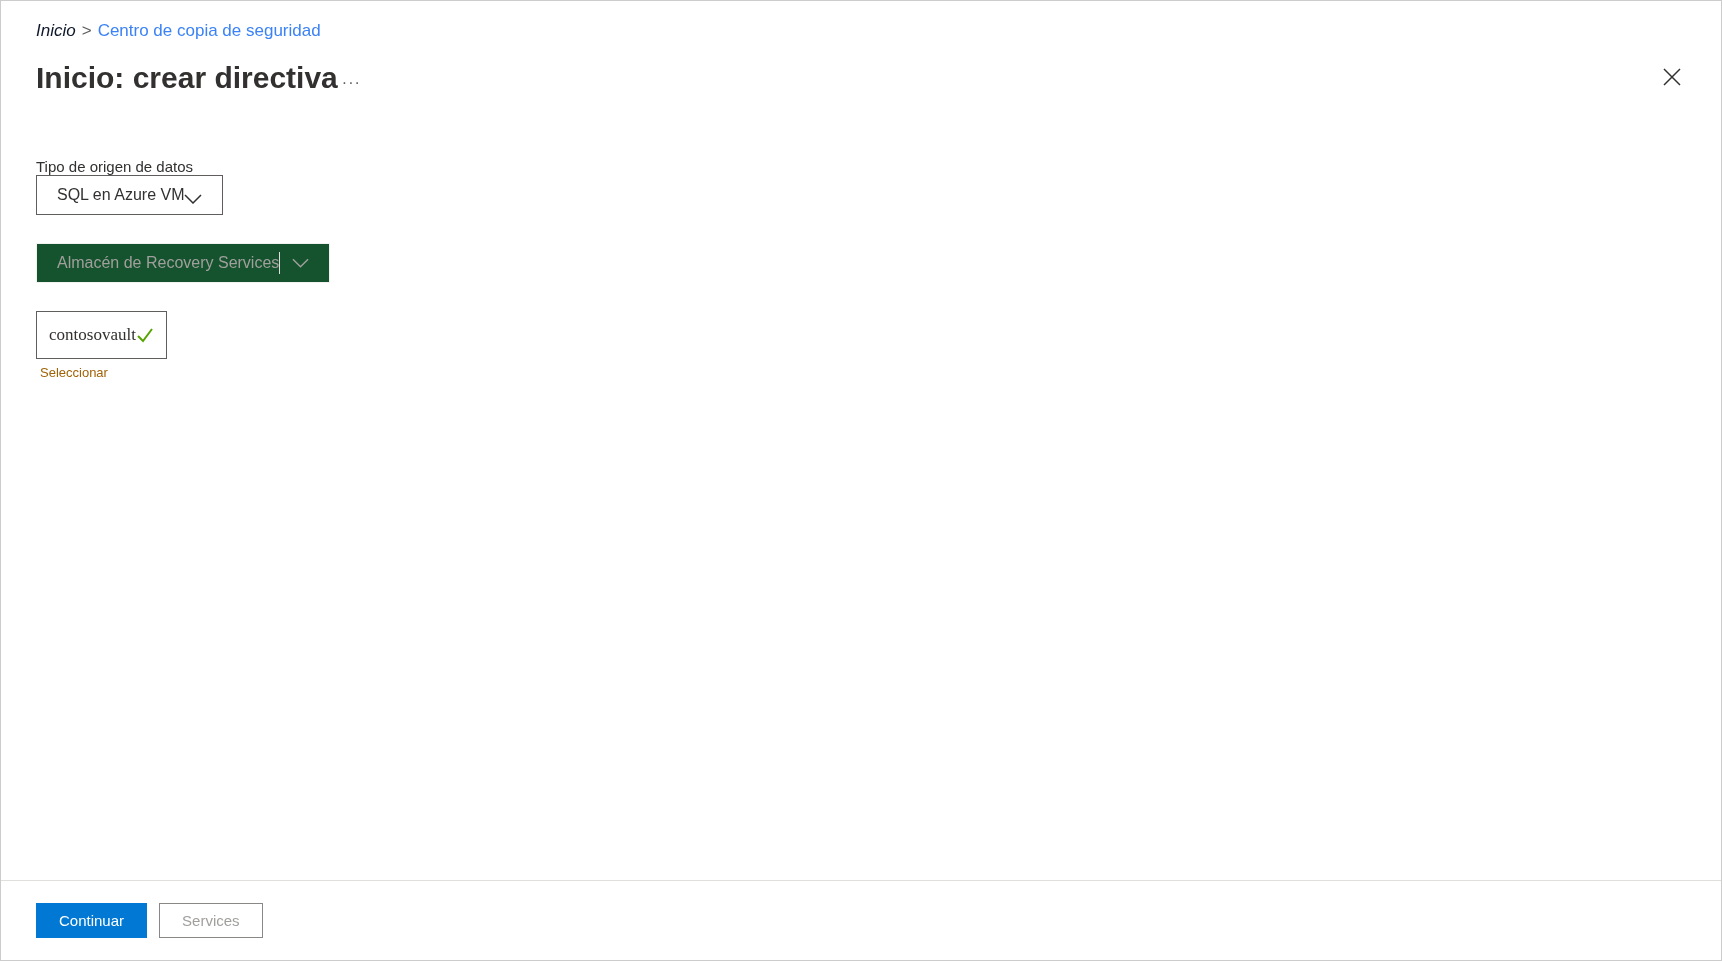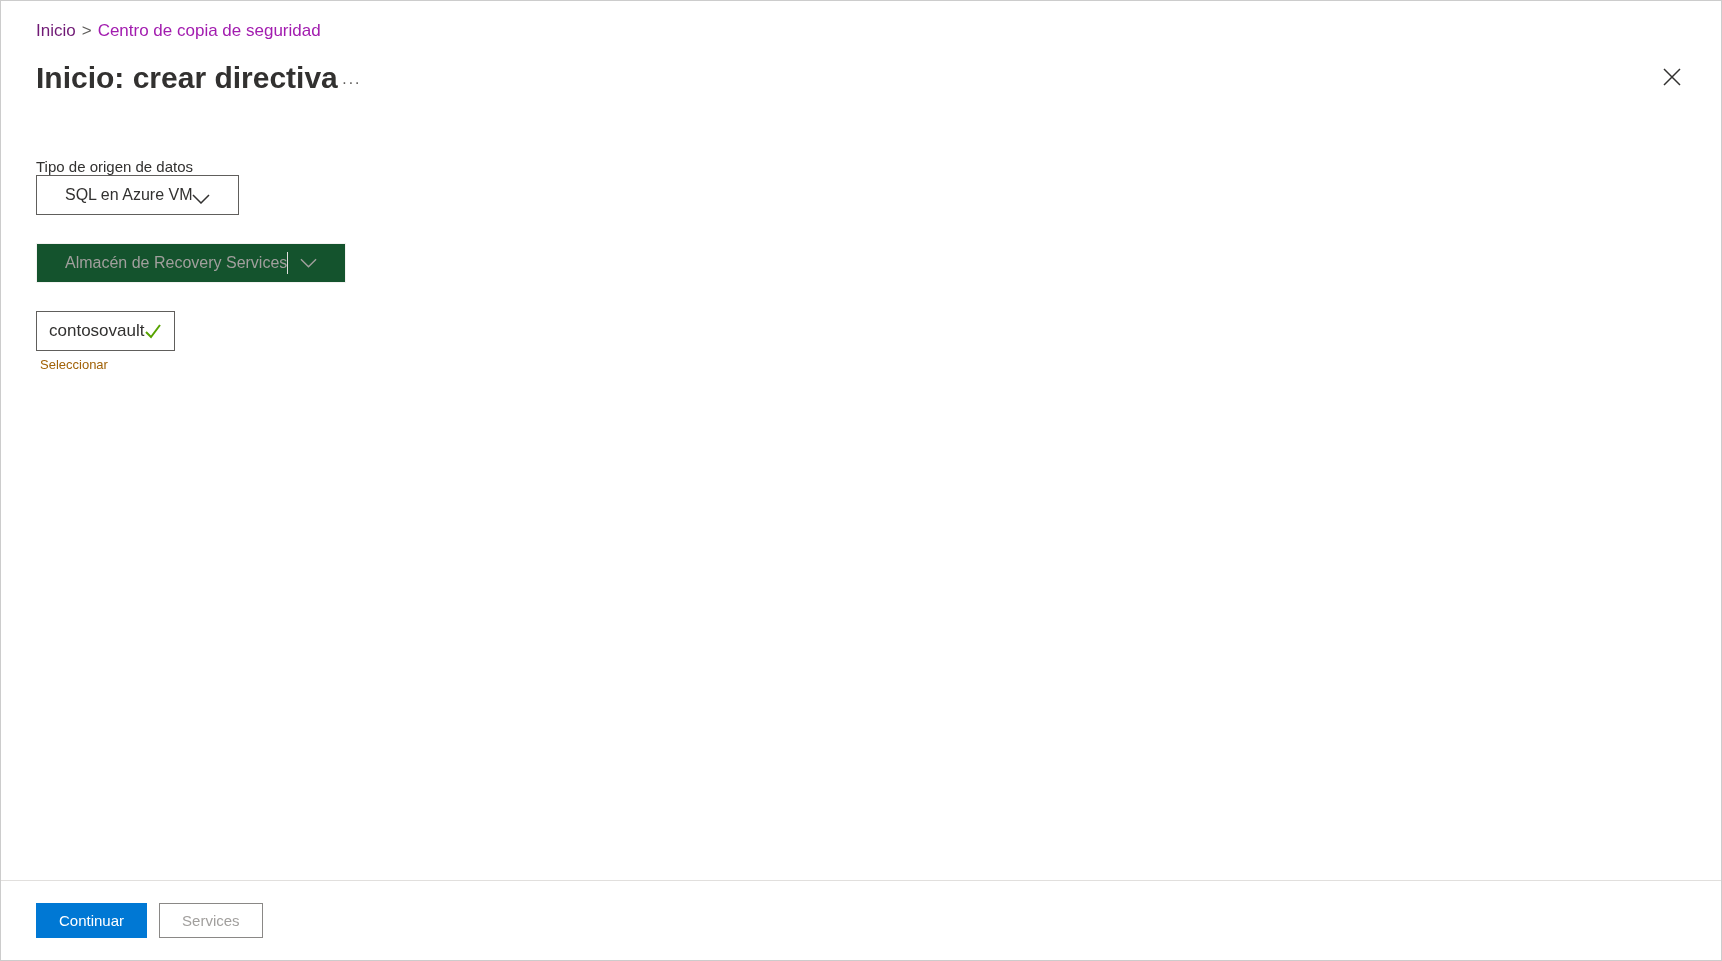--- a/index.html
+++ b/index.html
@@ -31,7 +31,8 @@
       gap: 6px;
     }
     .breadcrumb .home {
-      color: #701a75;
+      color: #0f172a;
+      font-style: italic;
     }
     .breadcrumb .sep {
       color: #605e5c;

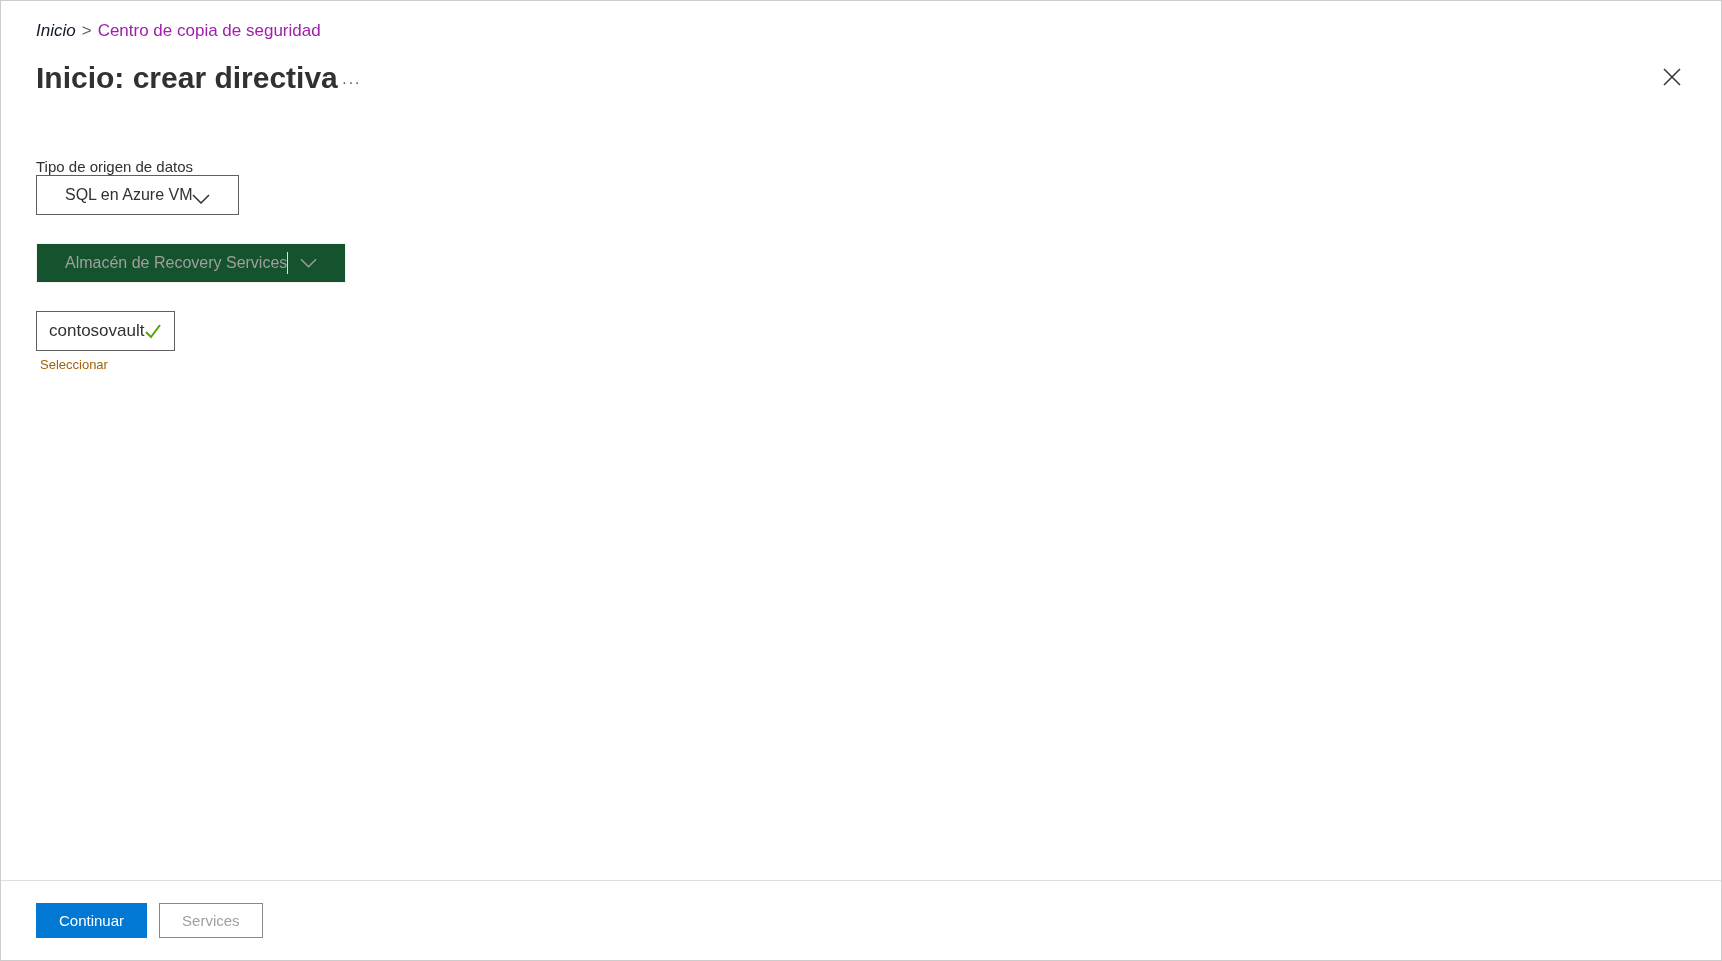--- a/index.html
+++ b/index.html
@@ -38,7 +38,7 @@
       color: #605e5c;
     }
     .breadcrumb .link {
-      color: #a21caf;
+      color: #3b82f6;
       cursor: pointer;
       text-align: right;
     }

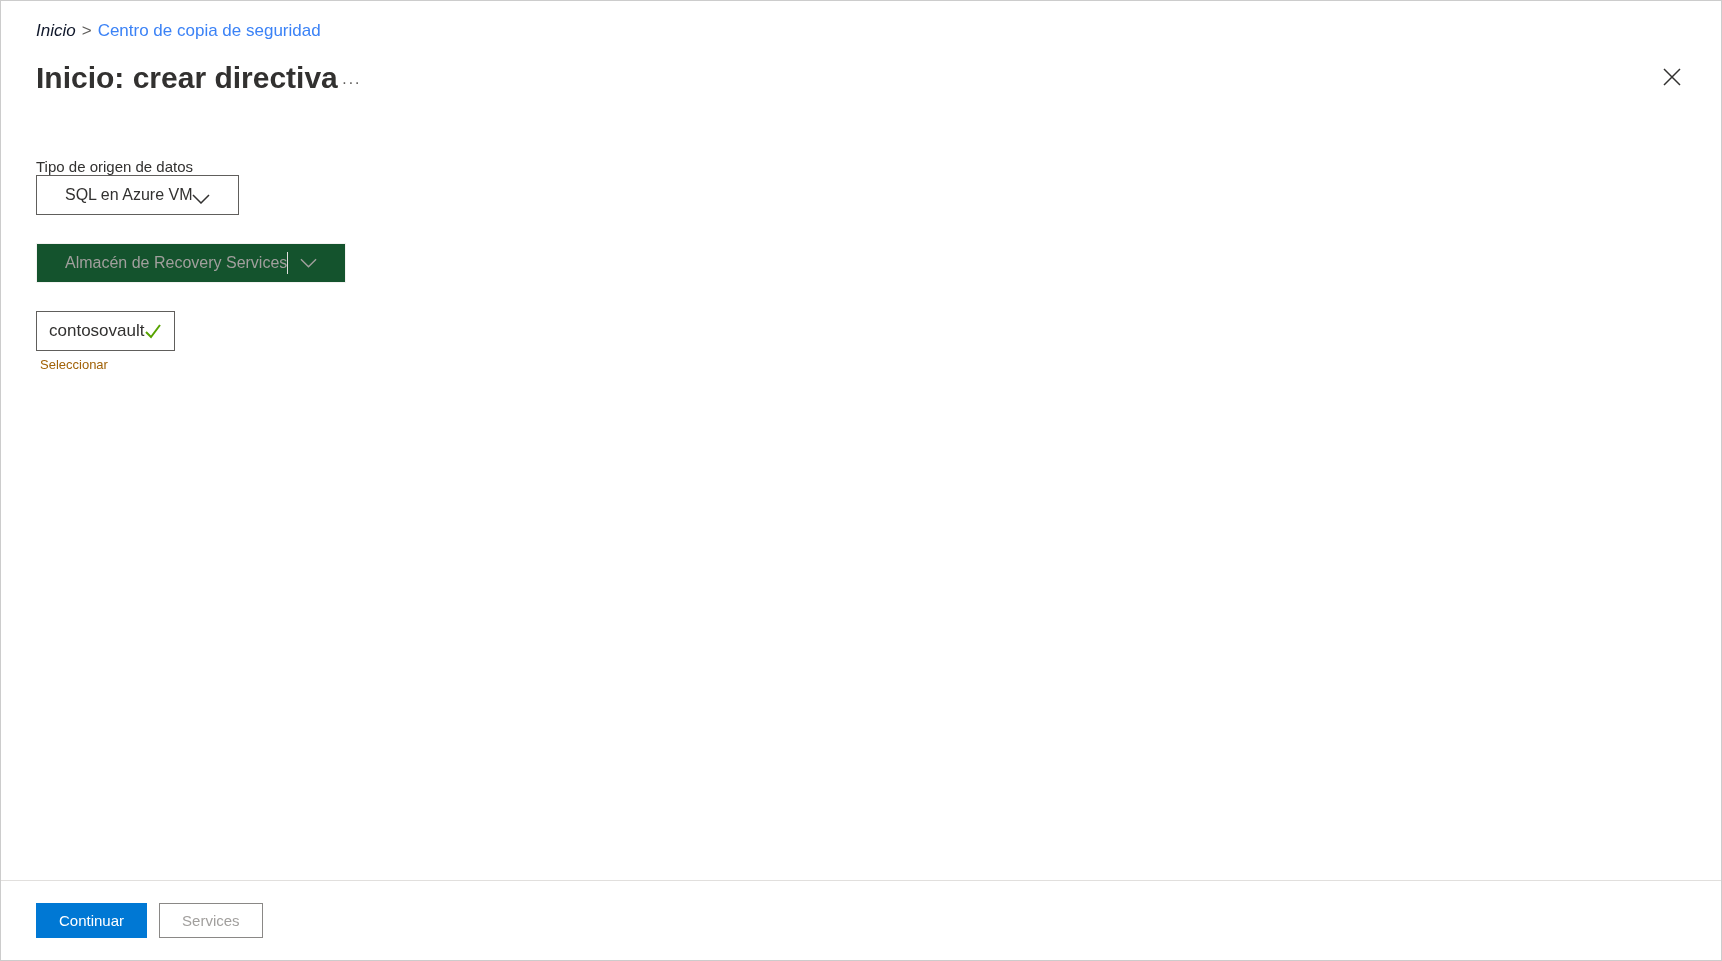--- a/index.html
+++ b/index.html
@@ -97,7 +97,7 @@
       align-items: center;
       justify-content: space-between;
       border: 1px solid #605e5c;
-      padding: 8px 28px;
+      padding: 8px 20px;
       height: 40px;
       background: #ffffff;
       cursor: pointer;

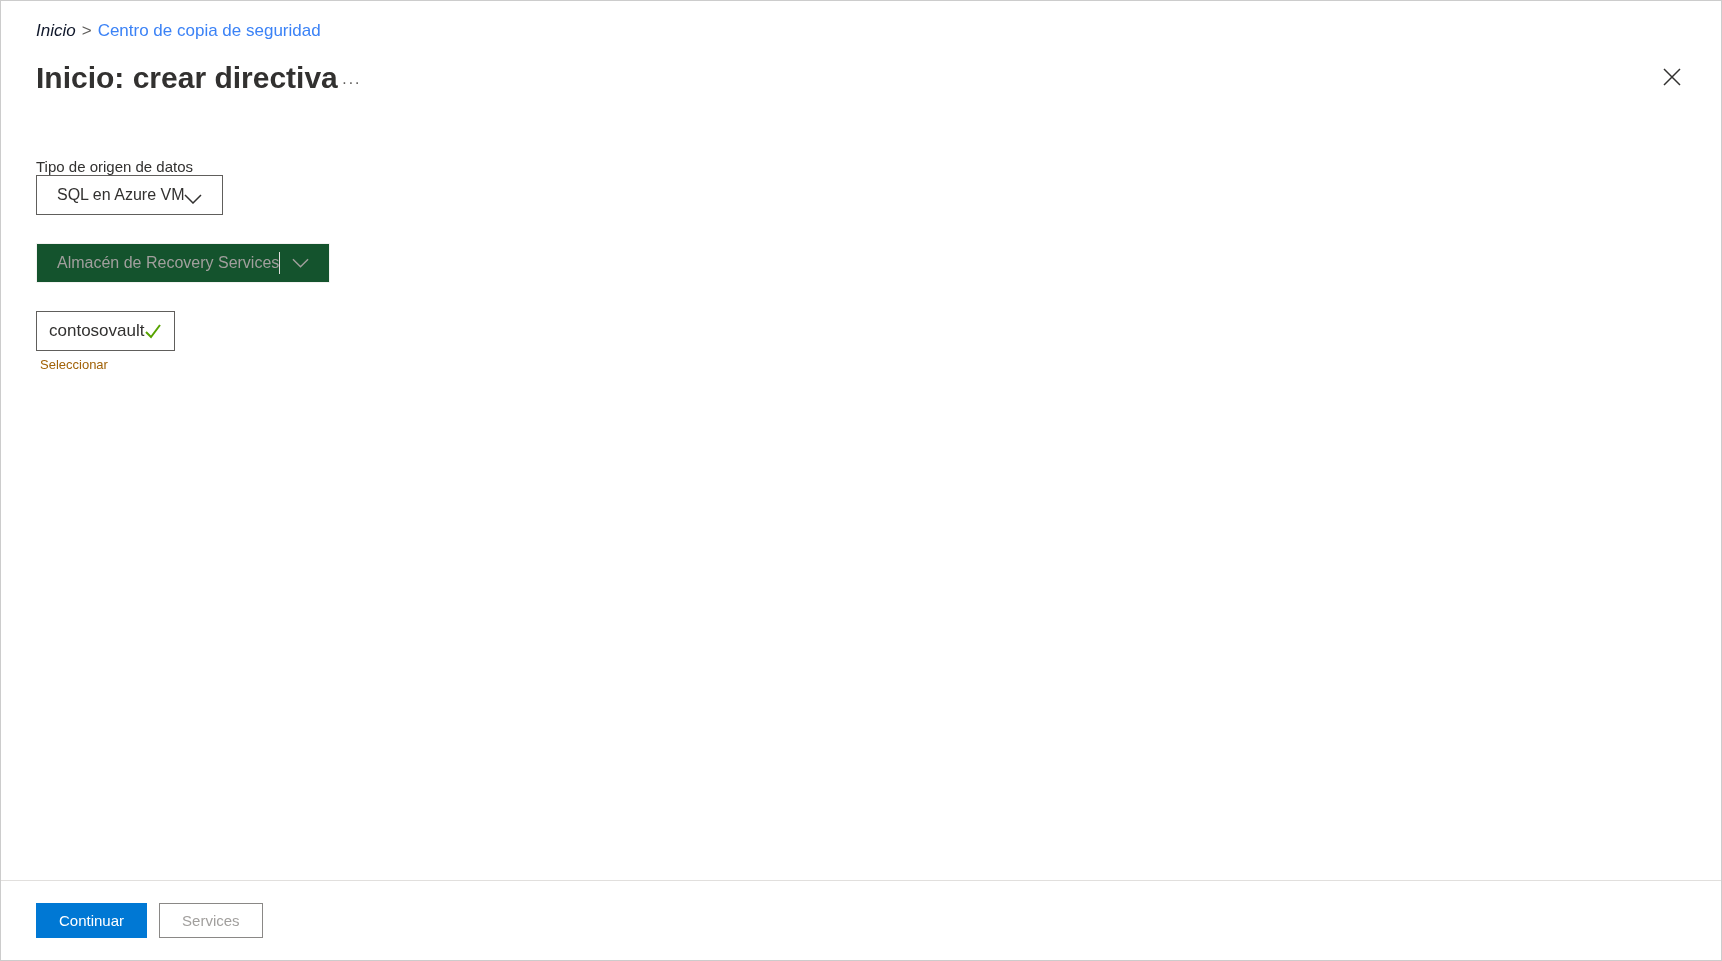--- a/index.html
+++ b/index.html
@@ -137,9 +137,10 @@
       justify-content: space-between;
       border: 1px solid #605e5c;
       padding: 8px 12px;
-      height: 40px;
+      height: 48px;
       background: #ffffff;
       font-size: 17px;
+      font-family: Liberation Serif, serif;
     }
     .input-box .check {
       width: 18px;

